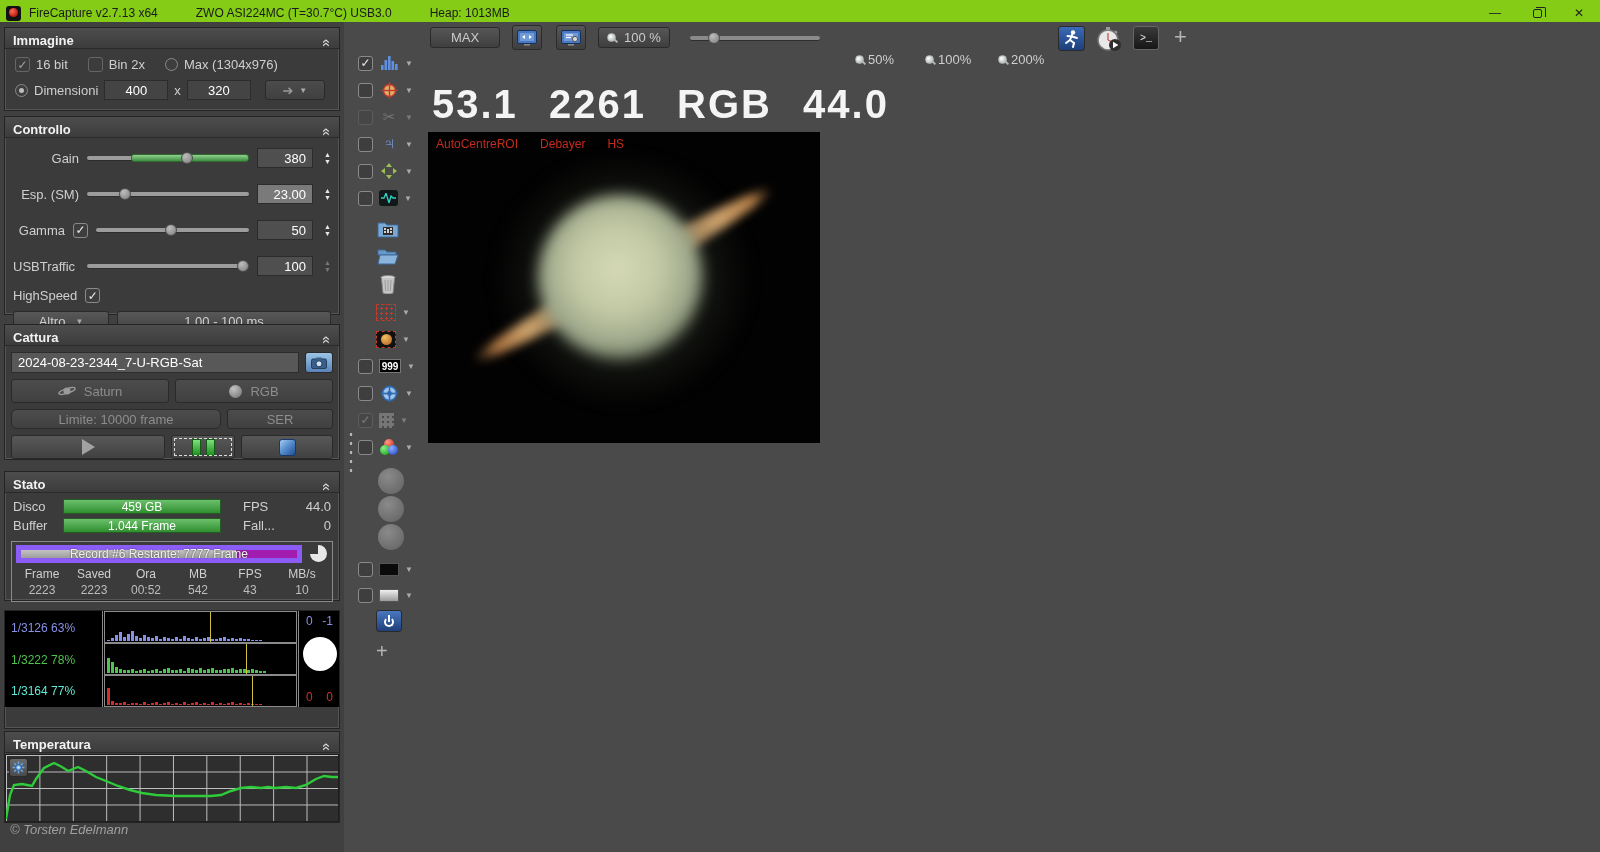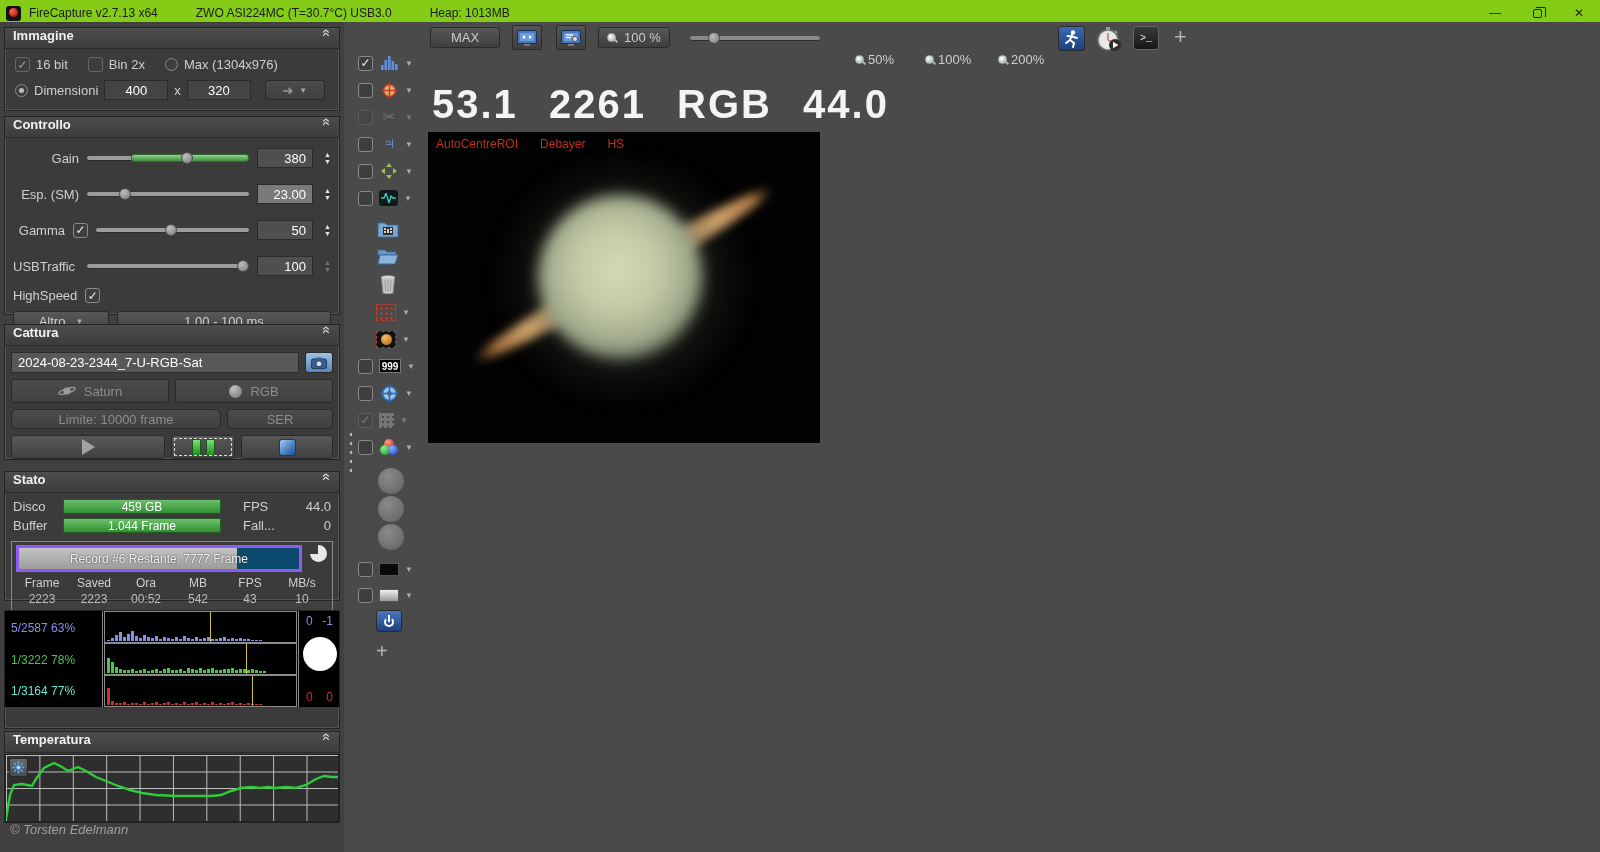--- a/index.html
+++ b/index.html
@@ -30,7 +30,7 @@
   .panel { position:absolute; left:4px; width:336px; background:#3b3b3b;
     border:1px solid #242424; box-shadow:0 0 0 1px #555 inset; }
   .phead { height:21px; background:linear-gradient(#4d4d4d,#3c3c3c); border-bottom:1px solid #2a2a2a;
-    display:flex; align-items:flex-start; padding:0 8px;gap:28px; }
+    display:flex; align-items:flex-end; padding:0 8px;gap:28px; }
   .phead .ptitle { color:#f2f2f2; font-weight:bold; font-size:13px; }
   .collapse { margin-left:auto; color:#ddd; font-size:14px; transform:rotate(90deg); line-height:10px; }
 

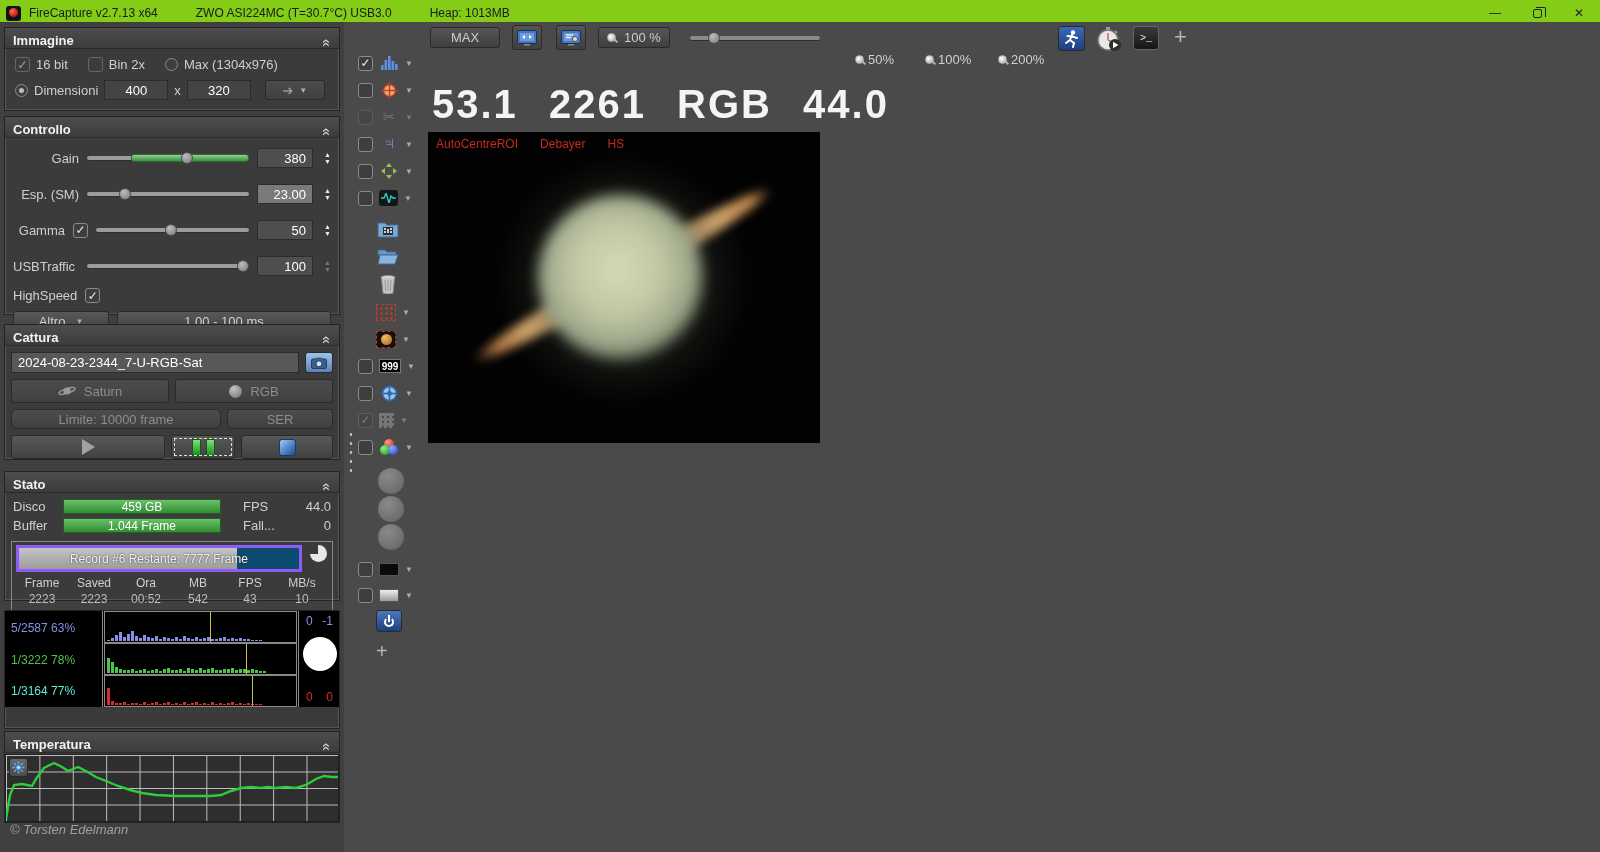--- a/index.html
+++ b/index.html
@@ -312,7 +312,7 @@
       <span class="lbl" style="margin-left:auto;">0</span>
     </div>
     <div style="margin:8px 6px 0; border:1px solid #8a8a8a; padding:3px 4px 4px; position:relative;">
-      <div style="position:relative; height:27px; background:#0c4a6e; border:3px solid #8b5cf6; margin-right:26px;">
+      <div style="position:relative; height:18px; background:#a21caf; border:5px solid #8b5cf6; margin-right:26px;">
         <div style="position:absolute; left:0; top:0; bottom:0; width:78%; background:linear-gradient(#c4c4c4,#9c9c9c);"></div>
         <div style="position:absolute; inset:0; display:flex; align-items:center; justify-content:center; font-size:12px; color:#f0f0f0; text-shadow:0 0 2px #333;">Record #6  Restante: 7777 Frame</div>
       </div>

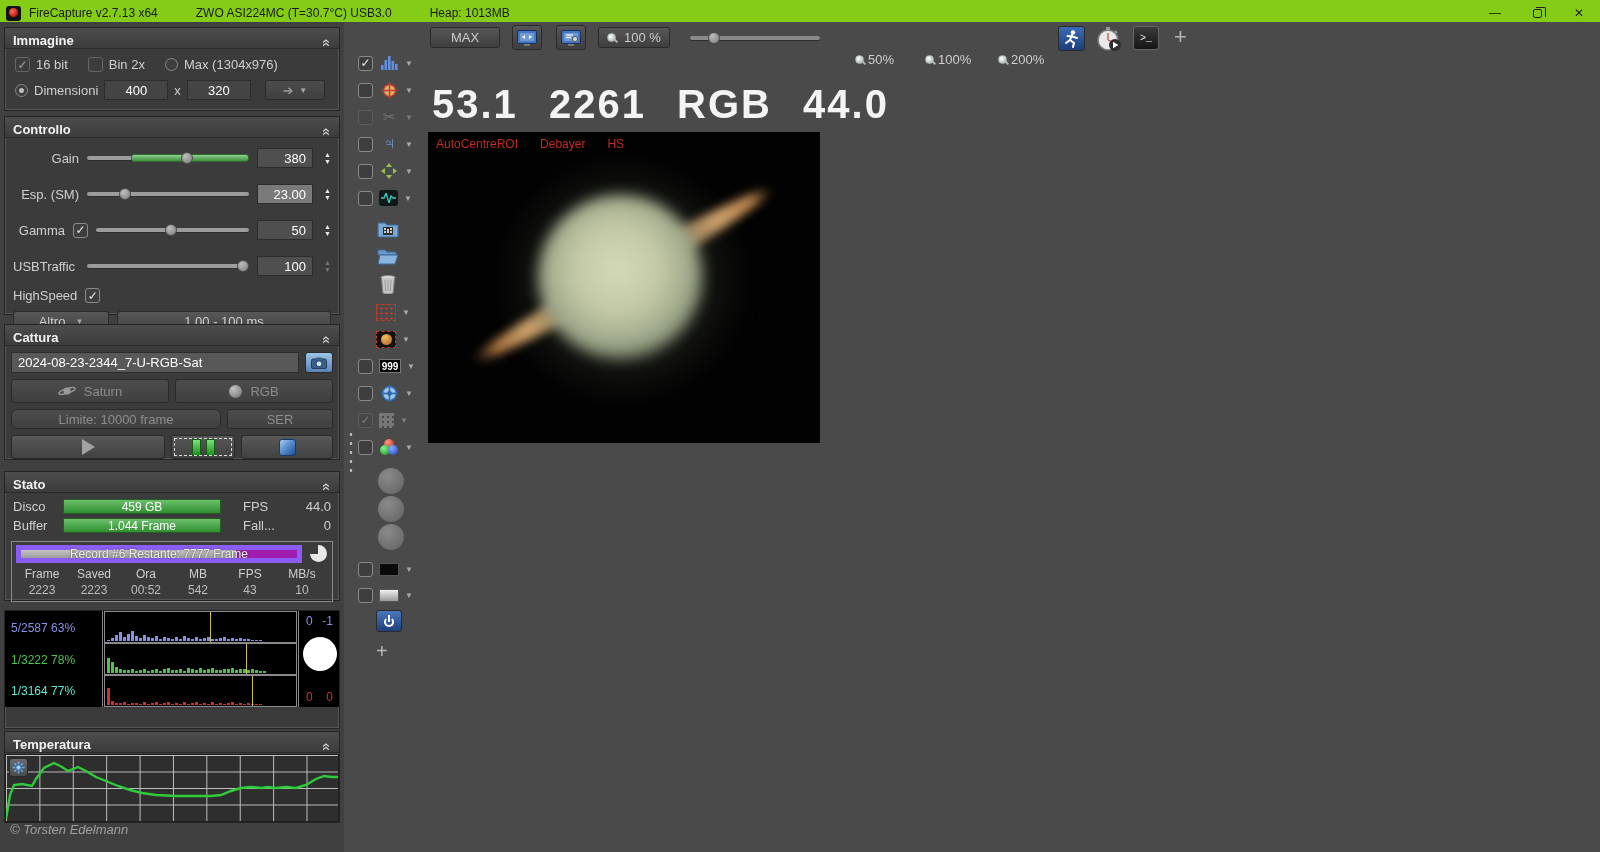--- a/index.html
+++ b/index.html
@@ -340,7 +340,7 @@
     <div style="position:relative; height:96px; background:#000;">
 
       <div style="position:absolute; left:0; top:0; width:98px; height:96px; border-right:1px solid #8a8a8a; font-size:12px;">
-        <div style="position:absolute; left:6px; top:10px; color:#8891e8;">5/2587 63%</div>
+        <div style="position:absolute; left:6px; top:10px; color:#8891e8;">1/3126 63%</div>
         <div style="position:absolute; left:6px; top:42px; color:#4fc24f;">1/3222 78%</div>
         <div style="position:absolute; left:6px; top:73px; color:#5eead4;">1/3164 77%</div>
       </div>

